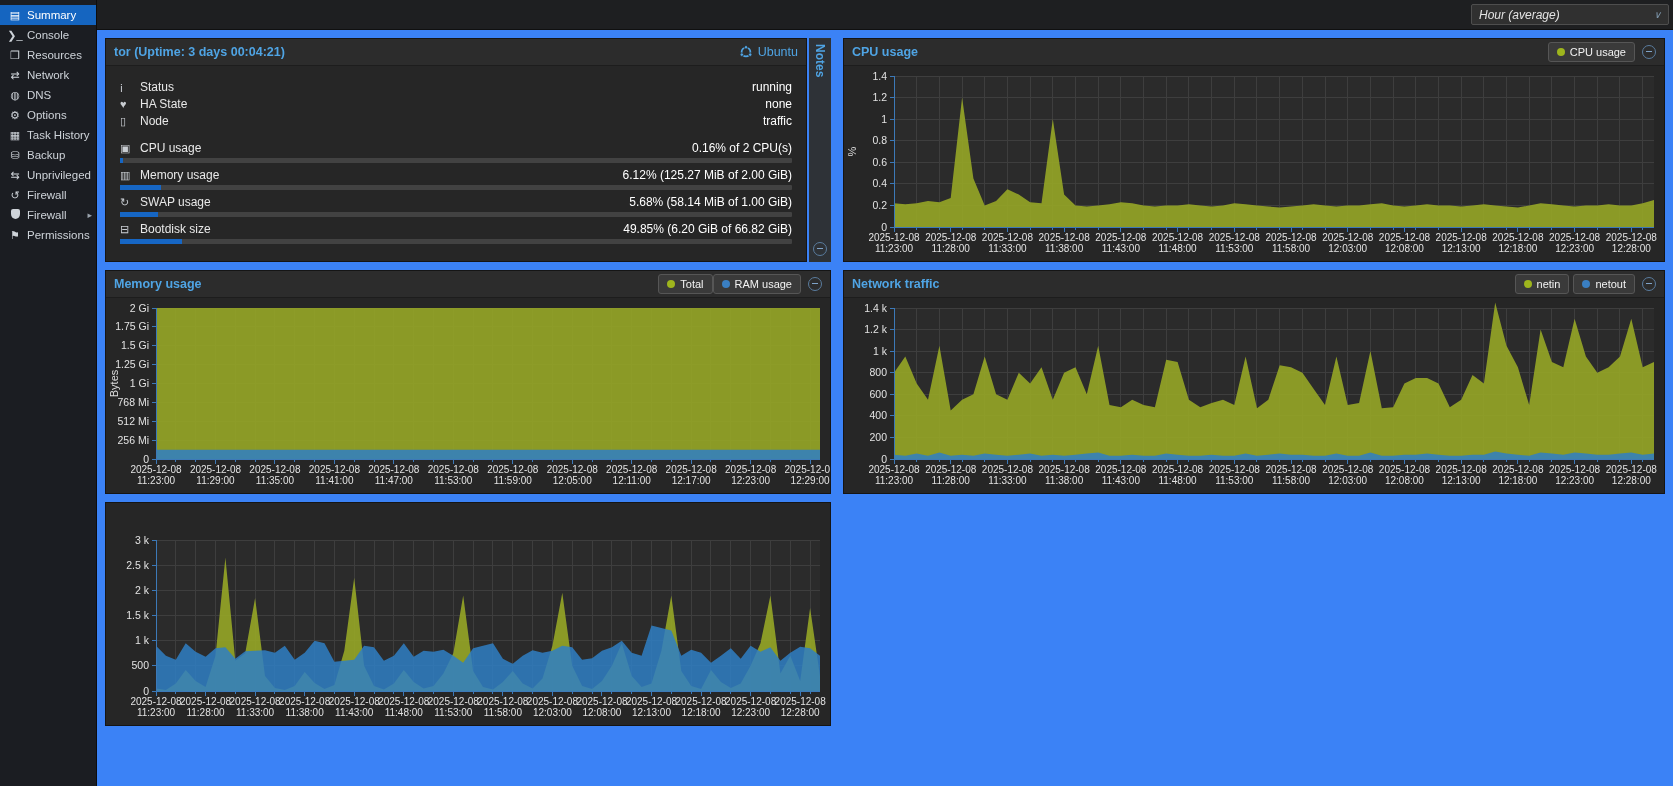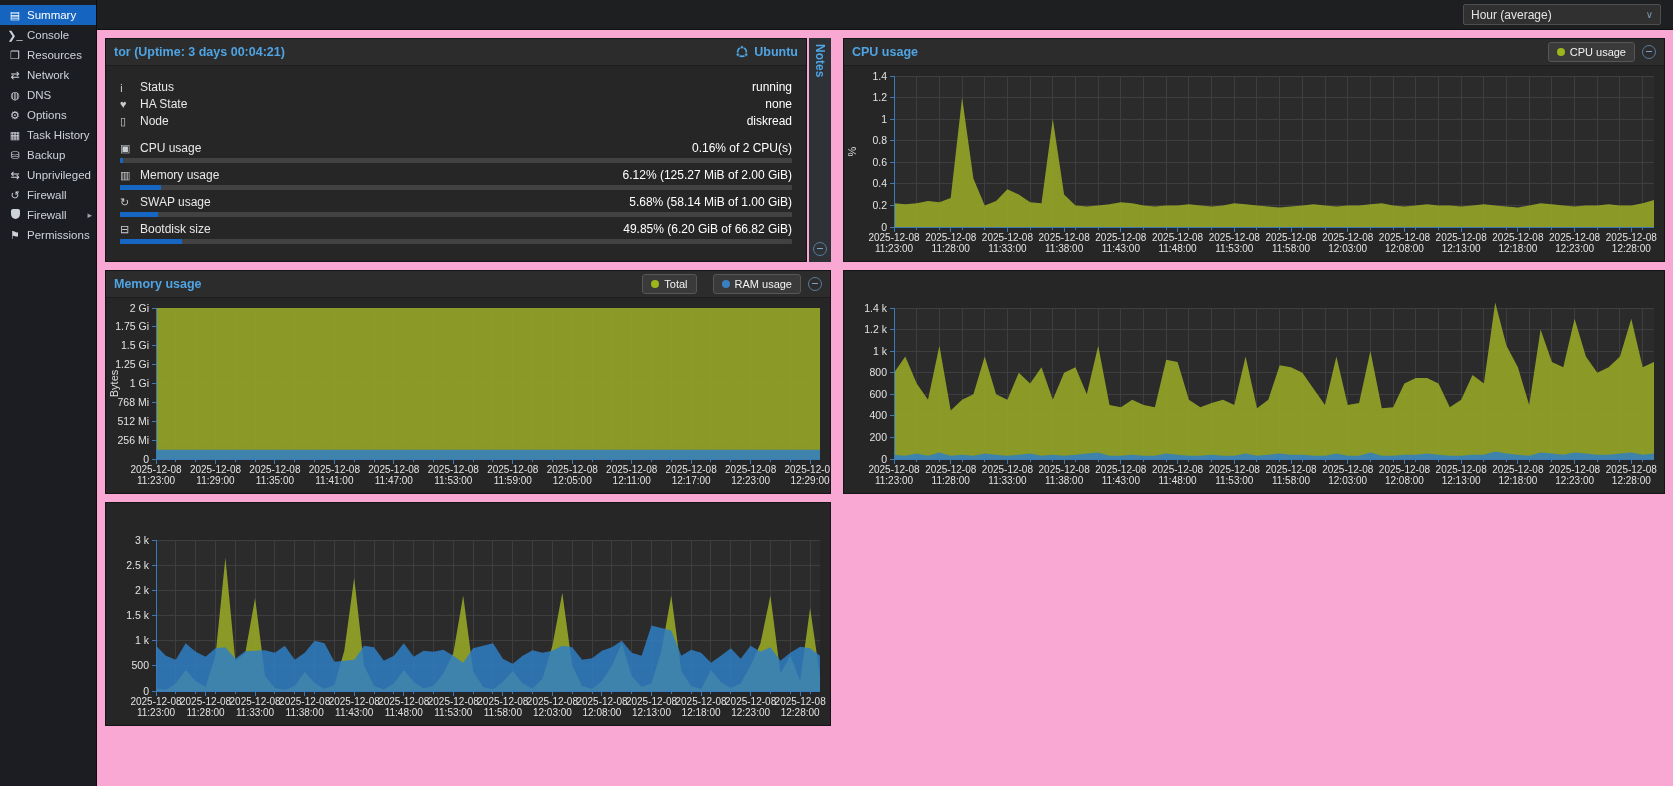--- a/index.html
+++ b/index.html
@@ -18,7 +18,7 @@
   
   .topbar{position:absolute;left:97px;right:0;top:0;height:30px;background:#1e1f21;
           border-bottom:1px solid #101010;display:flex;align-items:center;
-          justify-content:flex-end;padding:0 12px;box-sizing:border-box;}
+          justify-content:flex-end;padding:0 4px;box-sizing:border-box;font-style:italic;}
   .select{width:198px;height:21px;background:#303030;border:1px solid #4e4e4e;border-radius:2px;
           display:flex;align-items:center;padding:0 7px;font-size:12px;color:#e4e4e4;box-sizing:border-box;cursor:pointer;}
   .select .chev{margin-left:auto;color:#7f98ad;font-size:10px;}

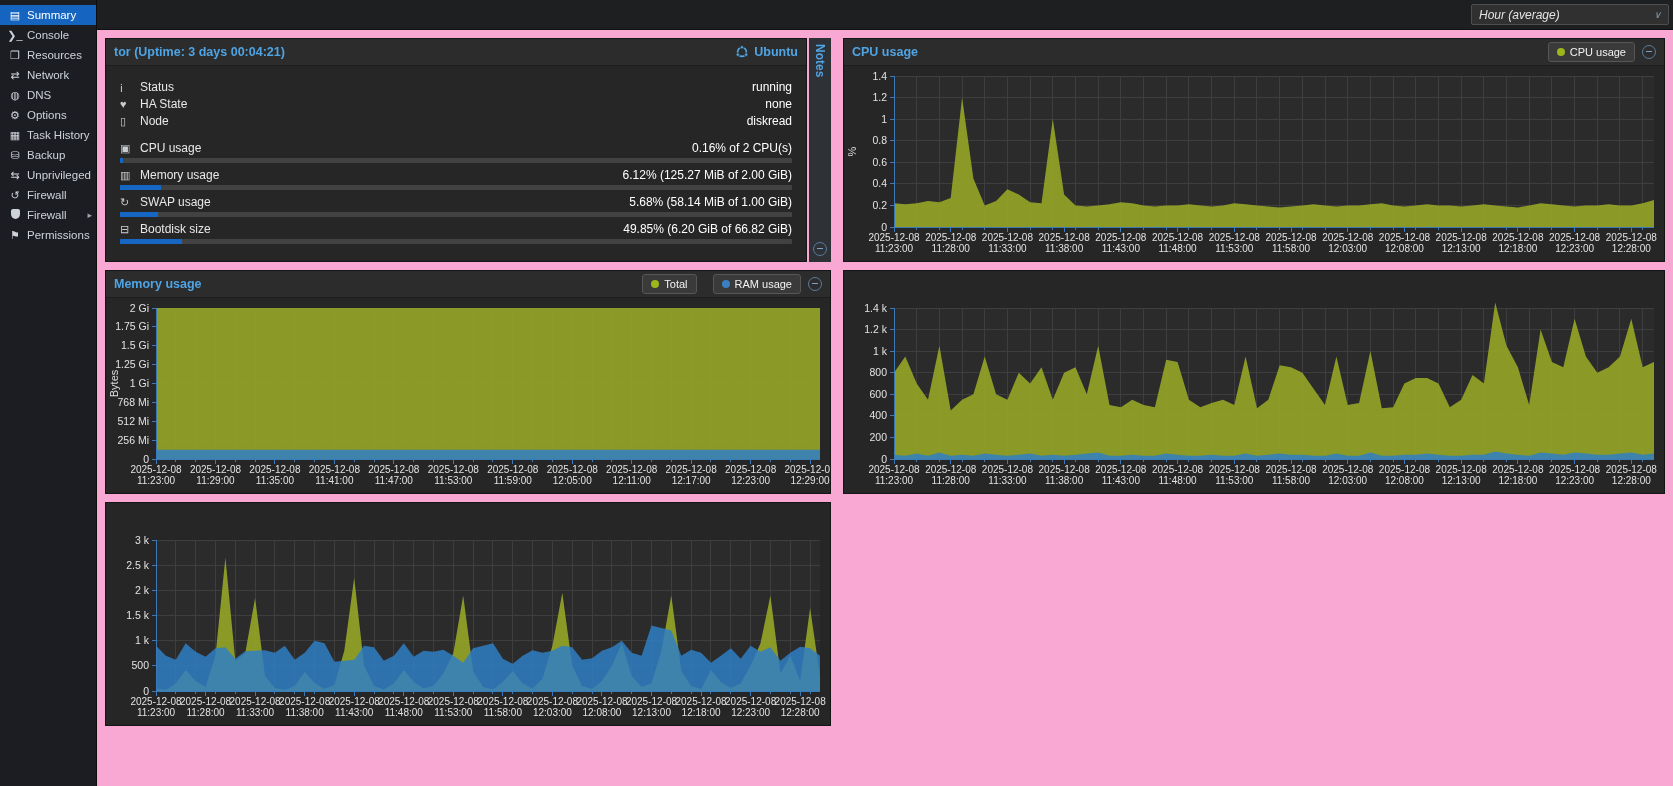--- a/index.html
+++ b/index.html
@@ -24,7 +24,7 @@
   .select .chev{margin-left:auto;color:#7f98ad;font-size:10px;}
 
   
-  .content{position:absolute;left:97px;right:0;top:30px;bottom:0;background:#f9a8d4;}
+  .content{position:absolute;left:97px;right:0;top:30px;bottom:0;background:#3b82f6;}
   .panel{position:absolute;background:#262626;border:1px solid #151515;box-sizing:border-box;}
   .panel>header{height:27px;display:flex;align-items:center;background:#2c2c2c;
                 border-bottom:1px solid #1d1d1d;padding:0 8px;box-sizing:border-box;}

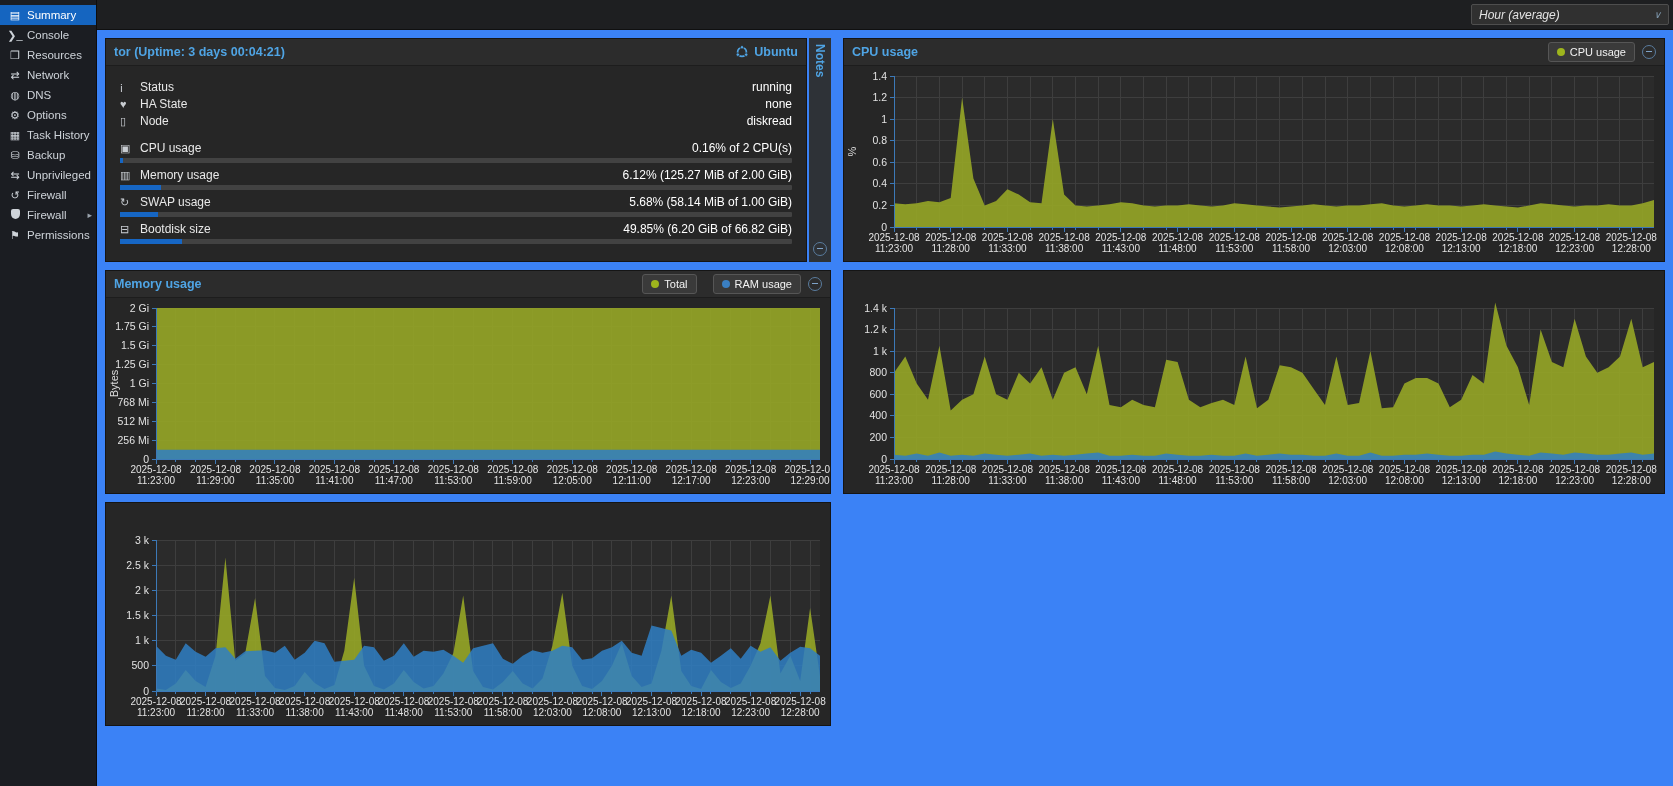--- a/index.html
+++ b/index.html
@@ -53,7 +53,7 @@
   .meters{margin-top:11px;}
   .track{height:5px;background:#424242;border-radius:1px;margin:2px 0 4px;}
   .tfill{height:100%;background:#1666c4;}
-  .os-wrap{display:flex;align-items:center;gap:5px;color:#4fa4e4;font-size:12.5px;font-weight:bold;}
+  .os-wrap{display:flex;align-items:center;gap:5px;color:#4fa4e4;font-size:12.5px;font-weight:normal;}
 
   
   .notes-strip{position:absolute;left:712px;top:8px;width:22px;height:224px;background:#2e3237;

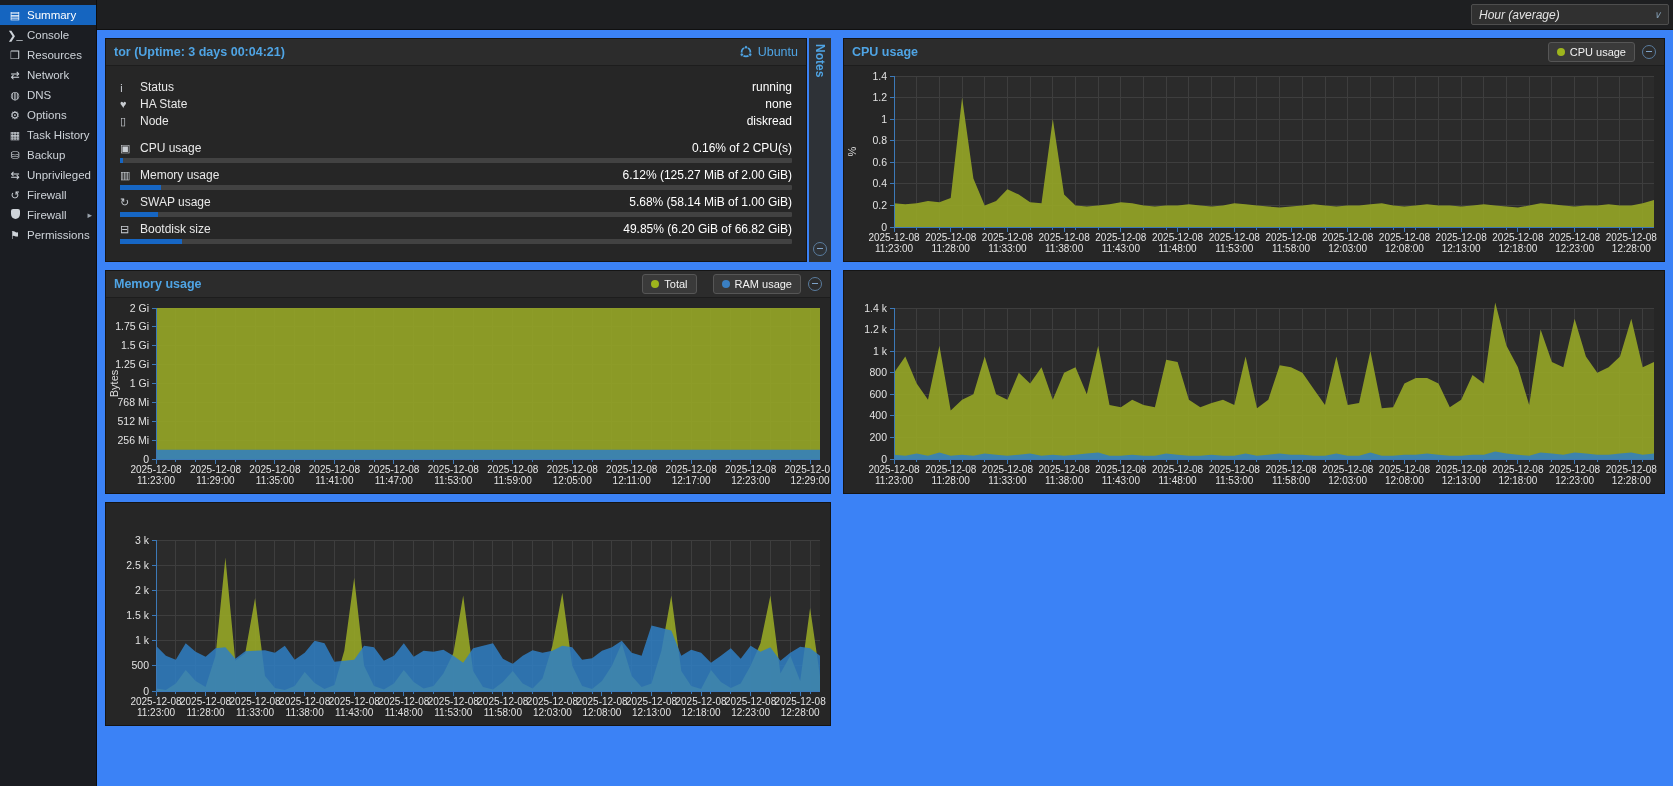--- a/index.html
+++ b/index.html
@@ -163,7 +163,7 @@
             <div class="srow">
               <span class="ricon">▯</span>
               <span>Node</span>
-              <span class="rval">diskread</span>
+              <span class="rval">traffic</span>
             </div>
           </div>
         <div class="meters" id="status-meters">

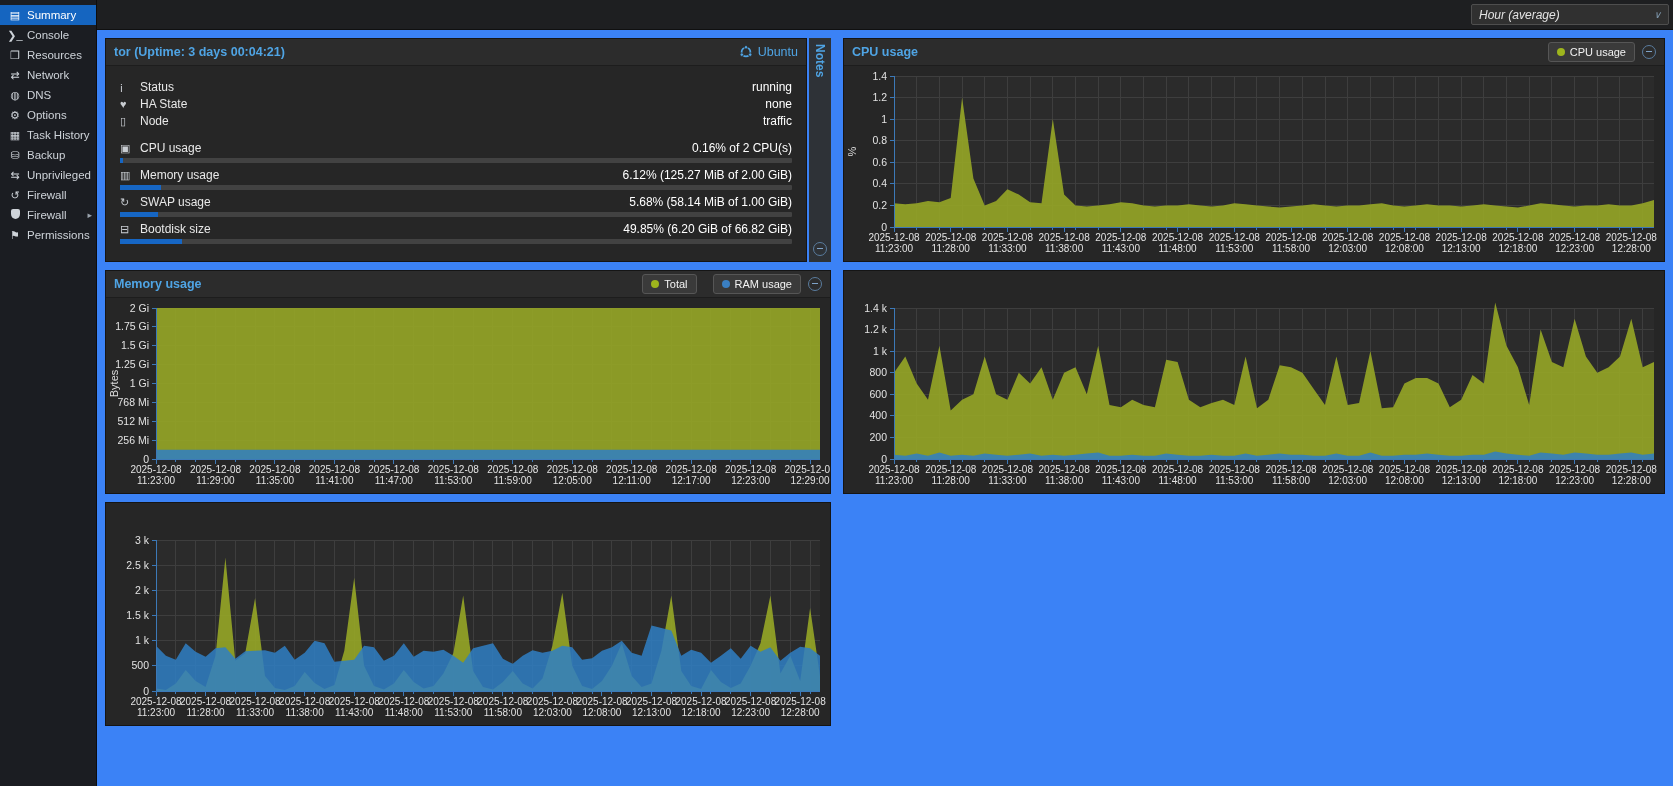--- a/index.html
+++ b/index.html
@@ -365,7 +365,7 @@
       <header>
         <span class="ptitle">Memory usage</span>
         <span class="hright">
-          <span class="legend" style="display:flex;gap:16px">
+          <span class="legend" style="display:flex;gap:0">
               <span class="lg-btn">
                 <span class="dot" style="background: rgb(158, 181, 29);"></span>
                 <span>Total</span>

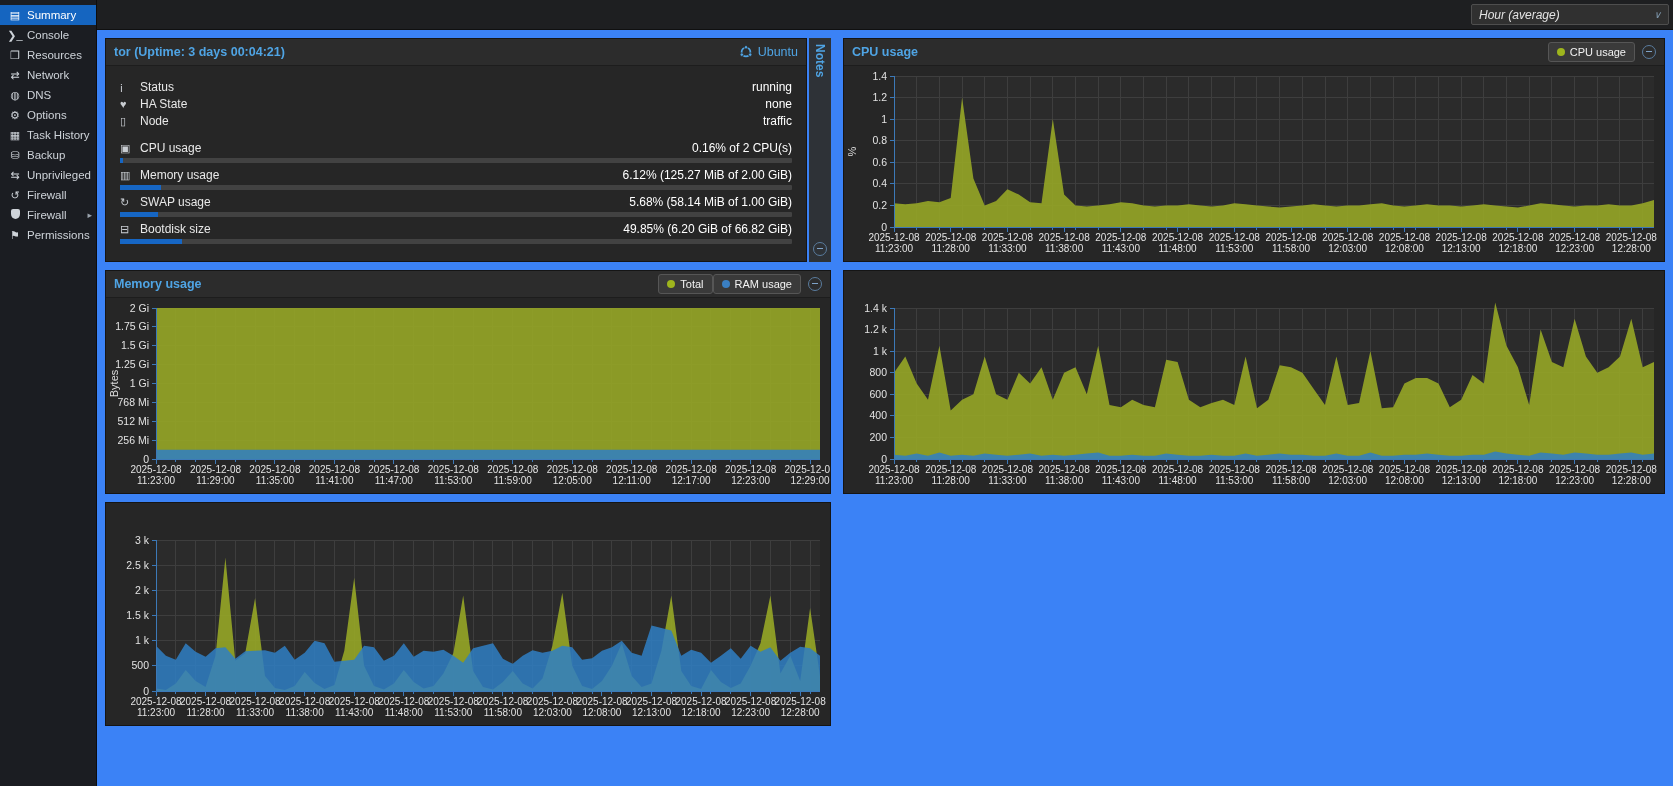--- a/index.html
+++ b/index.html
@@ -517,6 +517,22 @@
     </section>
 
     <section class="panel" id="panel-network">
+      <header>
+        <span class="ptitle">Network traffic</span>
+        <span class="hright">
+          <span class="legend" style="display:flex;gap:4px">
+              <span class="lg-btn">
+                <span class="dot" style="background: rgb(158, 181, 29);"></span>
+                <span>netin</span>
+              </span>
+              <span class="lg-btn">
+                <span class="dot" style="background: rgb(58, 127, 194);"></span>
+                <span>netout</span>
+              </span>
+            </span>
+          <span class="collapse"></span>
+        </span>
+      </header>
       <div class="chart-area"><svg width="820" height="195" viewBox="0 0 820 195">
             <rect x="50" y="10" width="760" height="151" fill="#2b2b2b"></rect>
             <line x1="72.68656716417911" y1="10" x2="72.68656716417911" y2="161" stroke="#3e3e3e" stroke-width="1" shape-rendering="crispEdges"></line>

